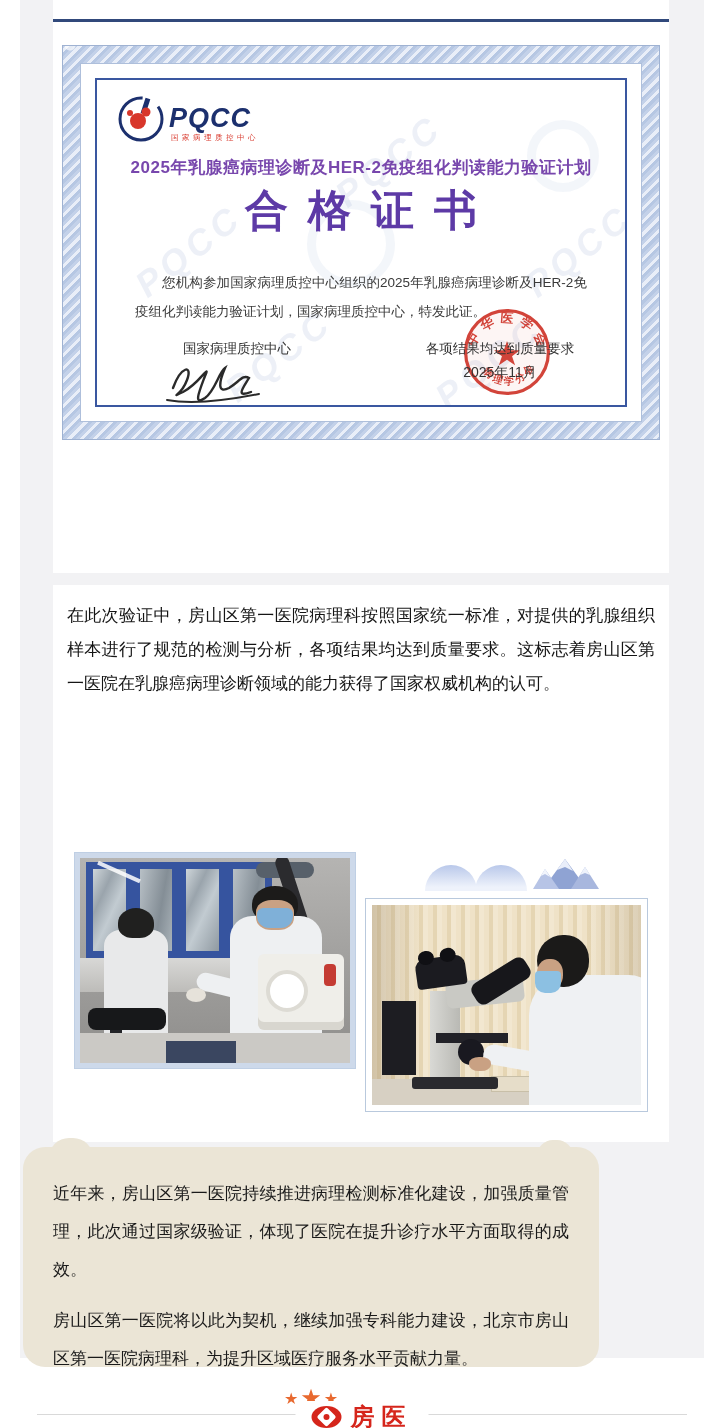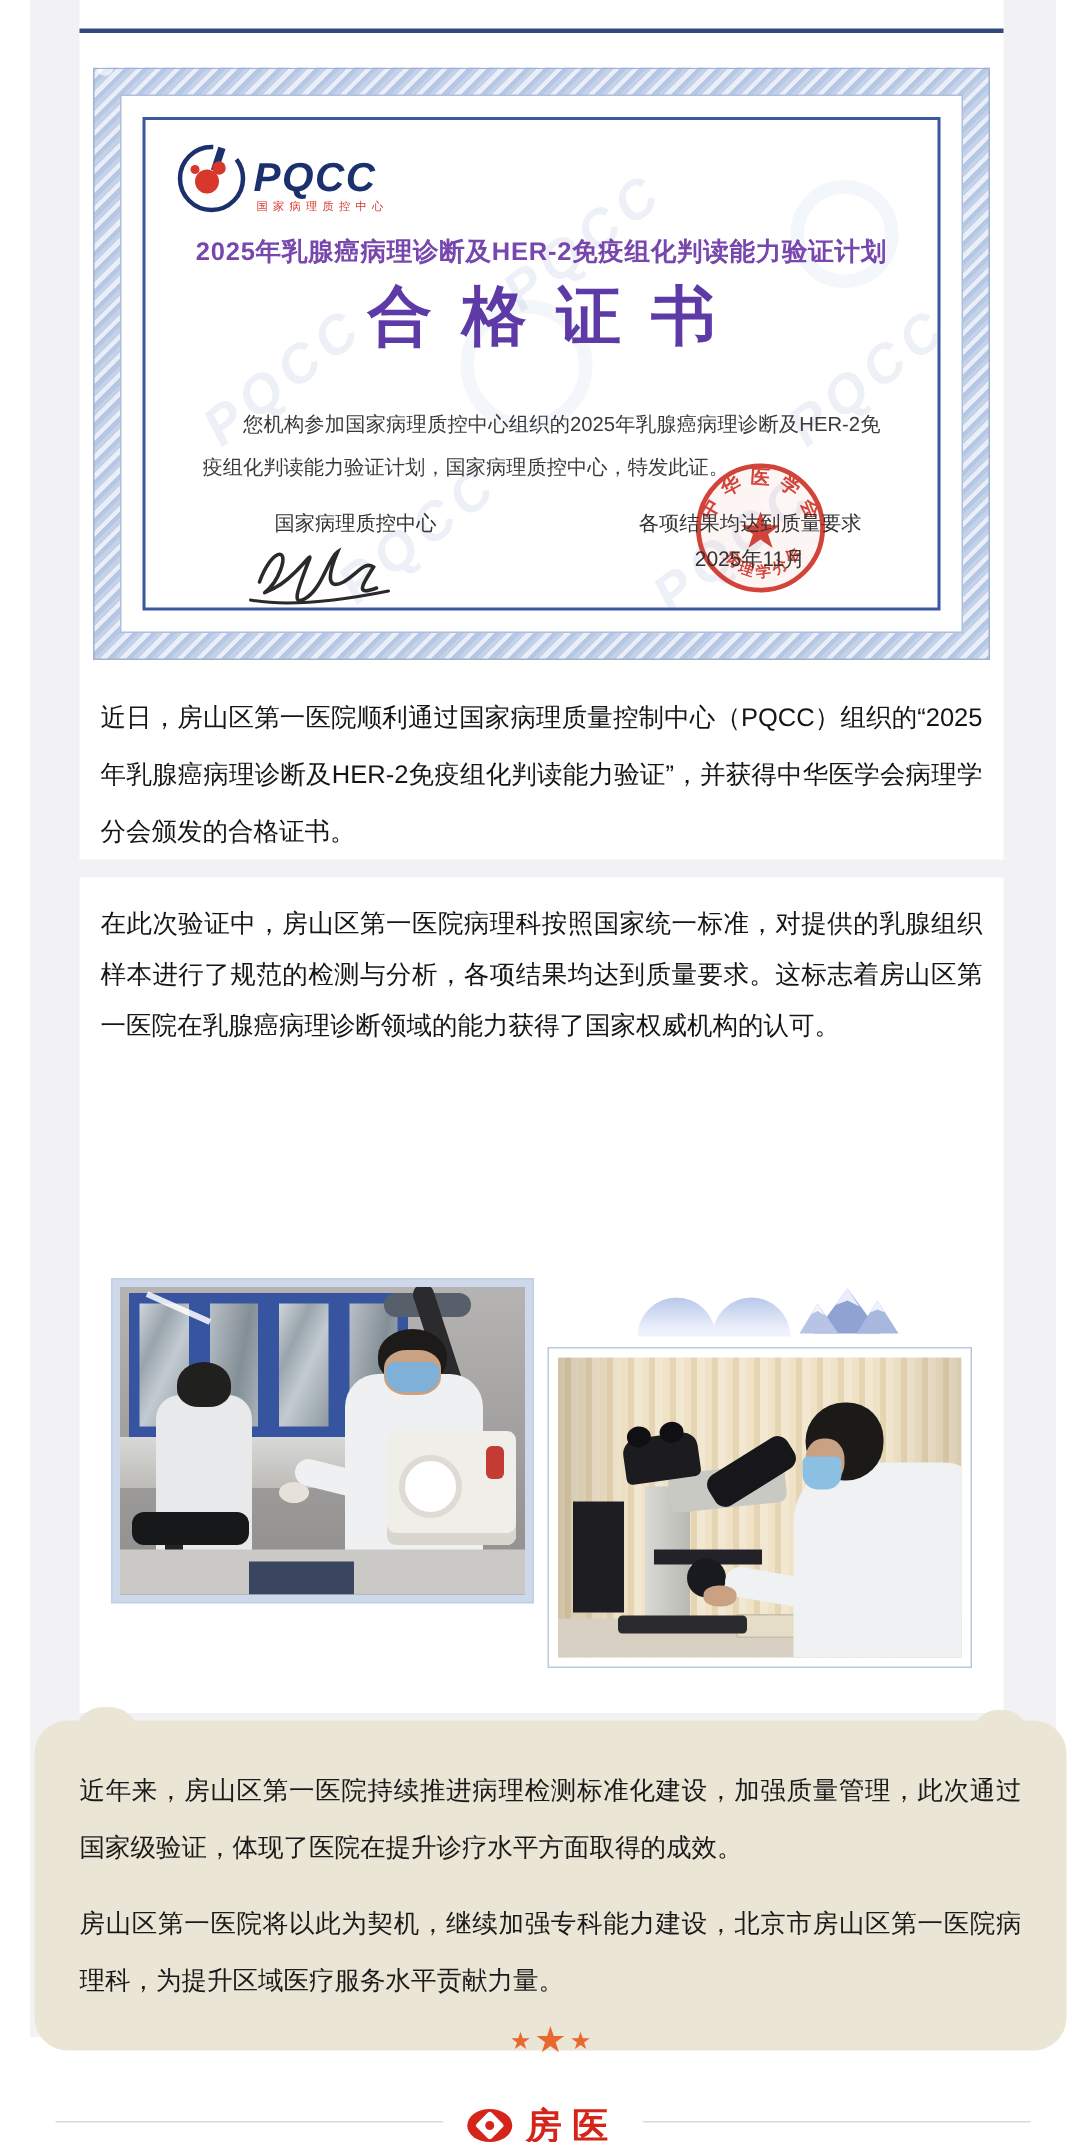--- a/index.html
+++ b/index.html
@@ -194,7 +194,6 @@
       </div>
     </div>
 
-    <p class="intro">近日，房山区第一医院顺利通过国家病理质量控制中心（PQCC）组织的“2025年乳腺癌病理诊断及HER-2免疫组化判读能力验证”，并获得中华医学会病理学分会颁发的合格证书。</p>
   </div>
 
   <div class="white-mid">

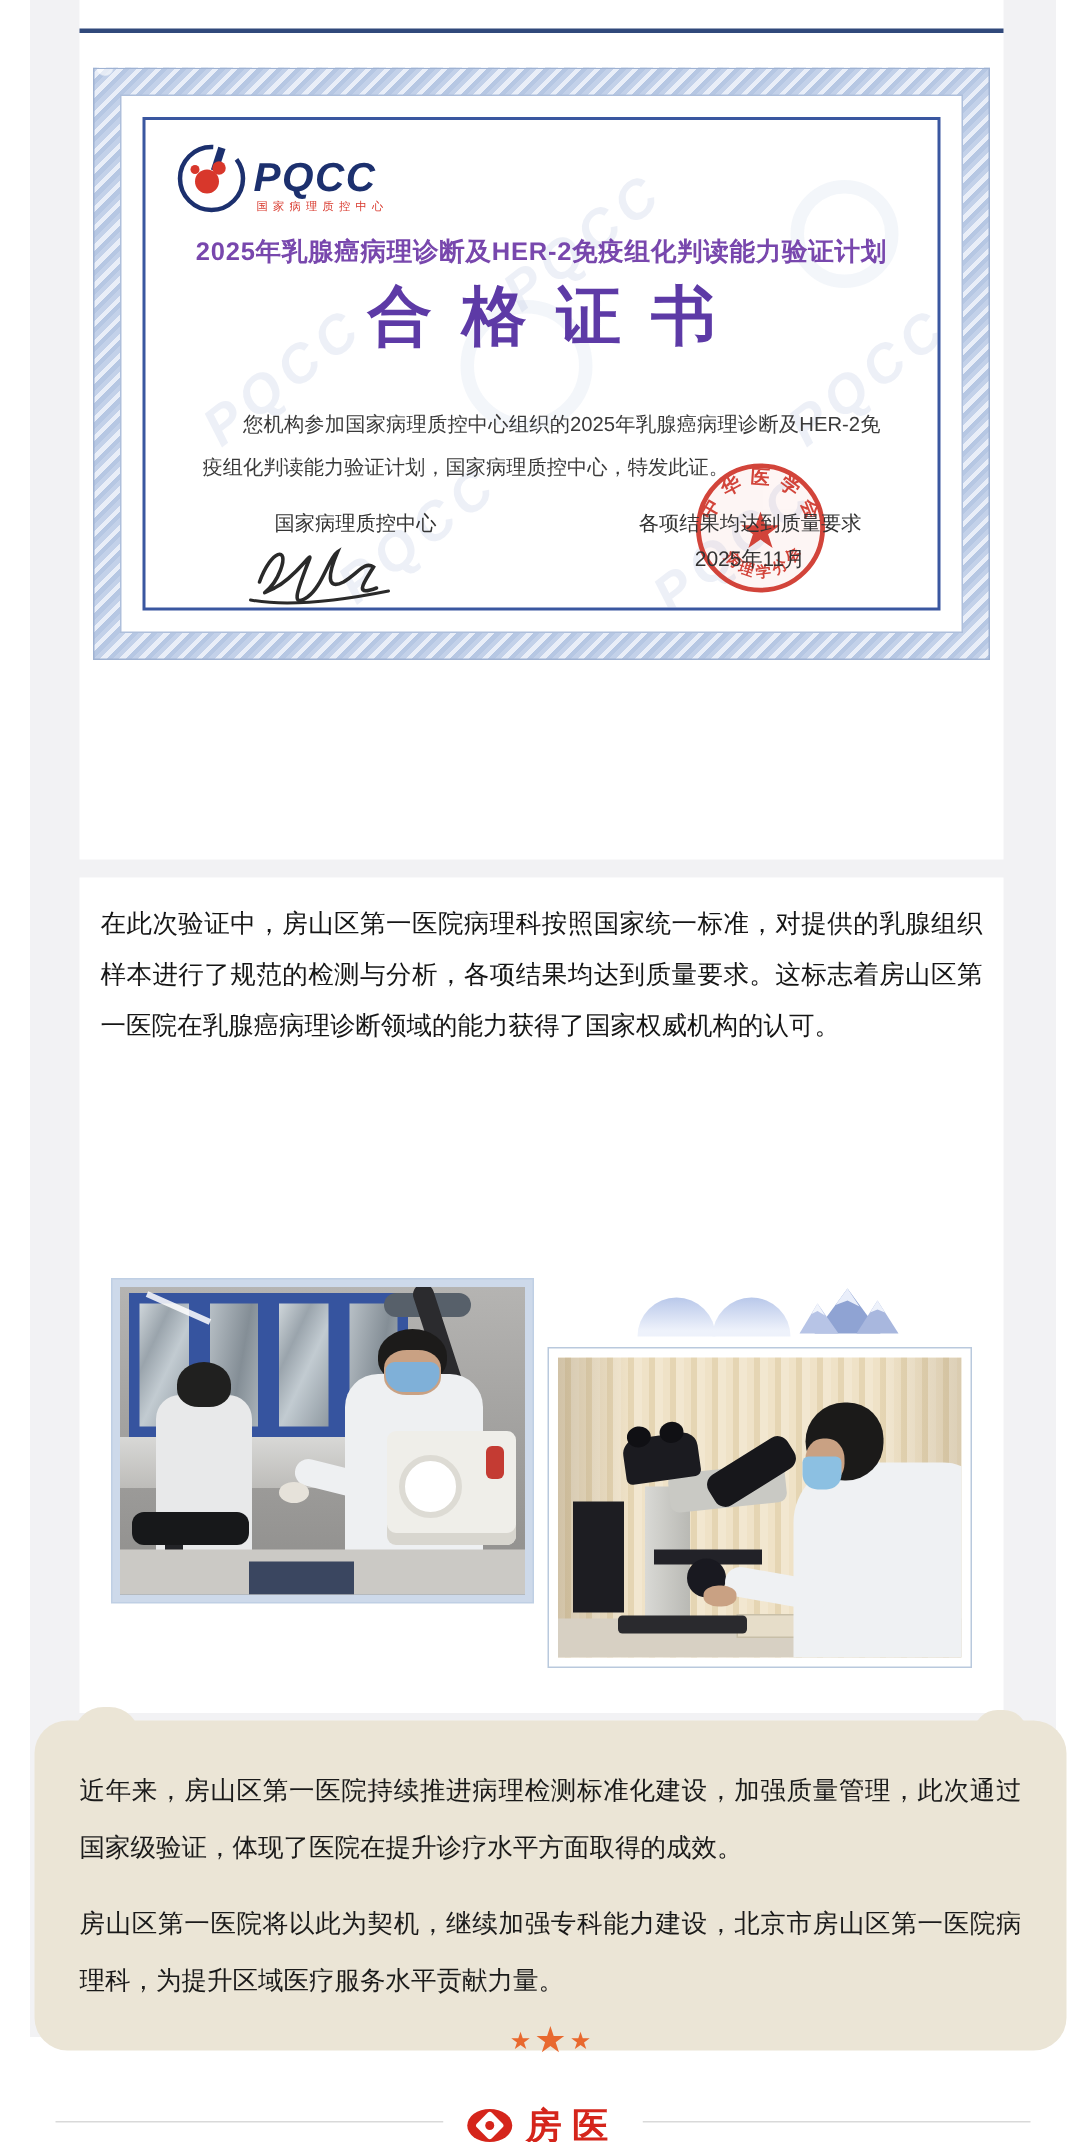--- a/index.html
+++ b/index.html
@@ -114,7 +114,7 @@
   .mountains{position:absolute;left:108px;bottom:2px;}
 
   
-  .beige{position:absolute;left:23px;top:1147px;width:688px;height:220px;background:#ebe5d6;border-radius:22px;}
+  .beige{position:absolute;left:23px;top:1147px;width:576px;height:220px;background:#ebe5d6;border-radius:22px;}
   .beige:before{content:"";position:absolute;left:26px;top:-9px;width:44px;height:20px;border-radius:22px 22px 0 0;background:#ebe5d6;}
   .beige:after{content:"";position:absolute;right:26px;top:-7px;width:36px;height:16px;border-radius:18px 18px 0 0;background:#ebe5d6;}
   .beige-p{margin:0;padding:0 30px;color:#1a1a1a;font-size:17px;line-height:38px;text-align:justify;}

